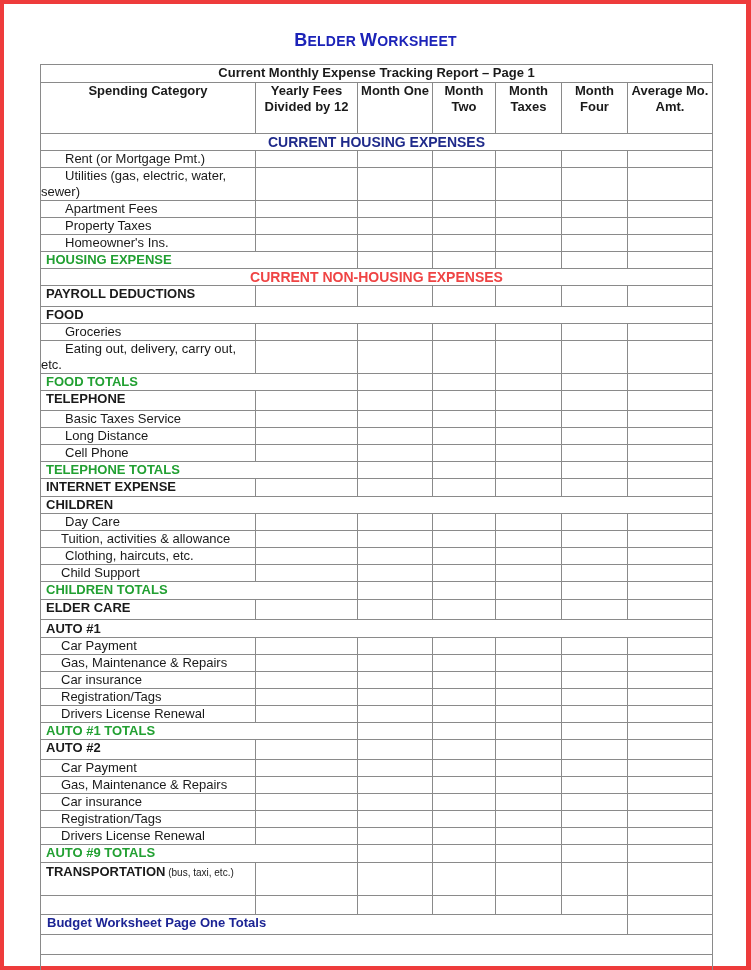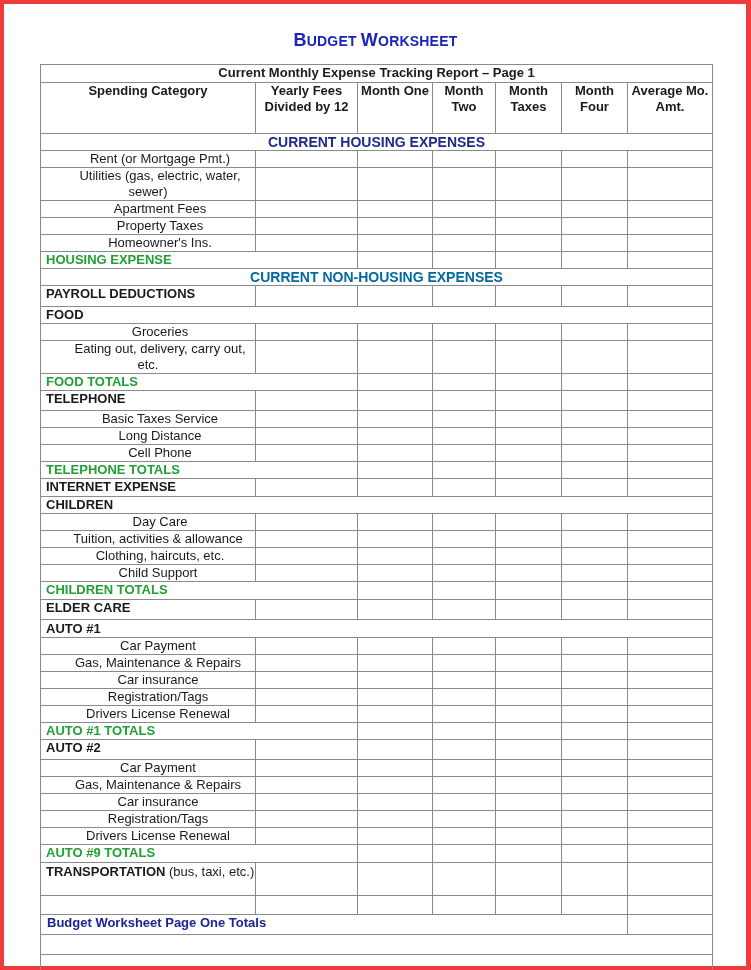--- a/index.html
+++ b/index.html
@@ -42,7 +42,7 @@
 
 <div class="frame"></div>
 
-<div class="title"><span>B</span><span class="sc">UDGET </span><span>W</span><span class="sc">ORKSHEET</span></div>
+<div class="title"><span>B</span><span class="sc">ELDER </span><span>W</span><span class="sc">ORKSHEET</span></div>
 
 <table class="sheet">
   <colgroup>

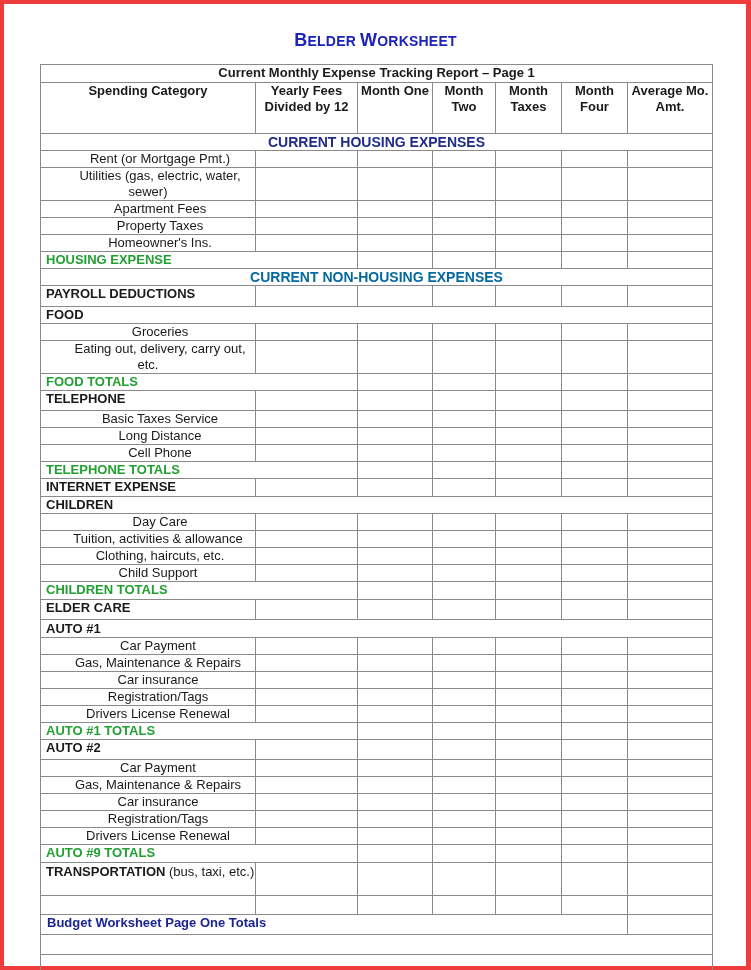--- a/index.html
+++ b/index.html
@@ -29,7 +29,7 @@
   .sect td.s { text-align:center; font-weight:bold; font-size:14px; height:16px; }
   .sect.housing td.s { color:#1f2a8a; }
   .sect.nonhousing td.s { color:#0369a1; }
-  td.item { padding-left:24px !important;text-align:center; }
+  td.item { padding-left:24px !important; }
   td.item.i2 { padding-left:20px !important; }
   td.item.wrap { padding-left:0 !important; text-indent:24px; padding-right:0; }
   td.cat { font-weight:bold; font-size:14px; padding-left:5px !important; line-height:18px; }

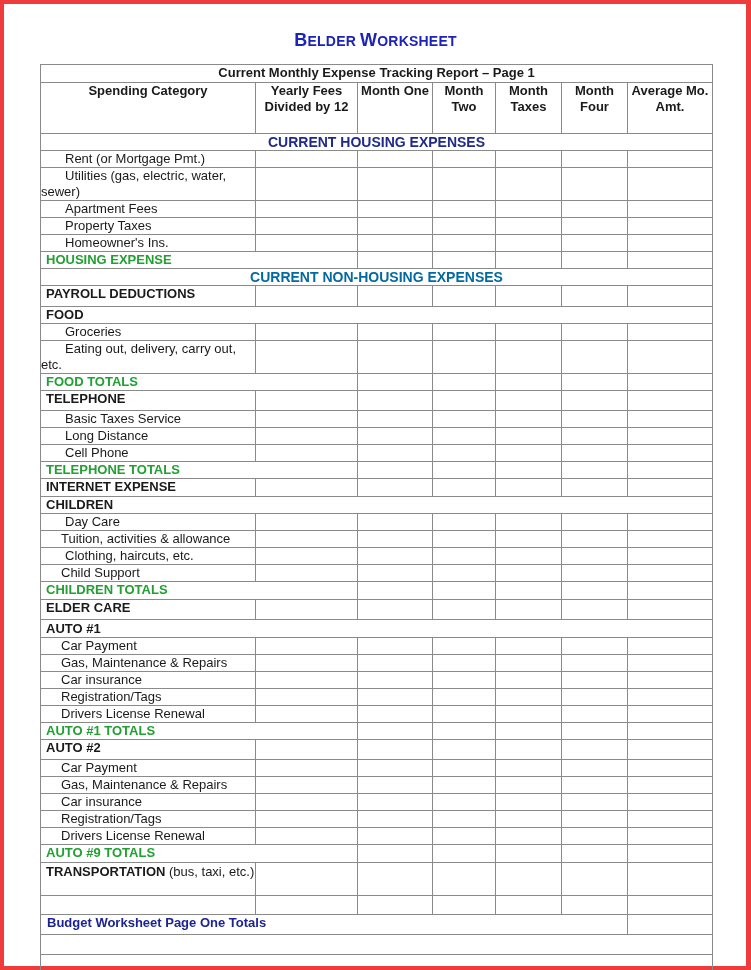--- a/index.html
+++ b/index.html
@@ -28,7 +28,7 @@
   .hdr-cols td { text-align:center; font-weight:bold; font-size:14px; line-height:17px; height:50px; }
   .sect td.s { text-align:center; font-weight:bold; font-size:14px; height:16px; }
   .sect.housing td.s { color:#1f2a8a; }
-  .sect.nonhousing td.s { color:#0369a1; }
+  .sect.nonhousing td.s { color:#ef4444; }
   td.item { padding-left:24px !important; }
   td.item.i2 { padding-left:20px !important; }
   td.item.wrap { padding-left:0 !important; text-indent:24px; padding-right:0; }

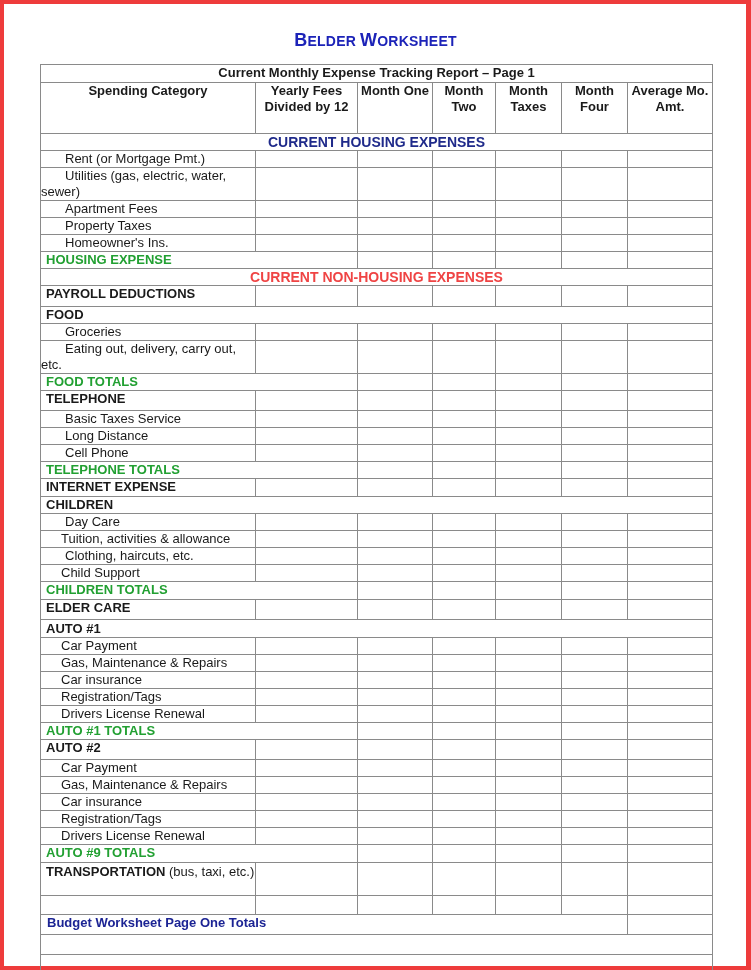--- a/index.html
+++ b/index.html
@@ -35,7 +35,7 @@
   td.cat { font-weight:bold; font-size:14px; padding-left:5px !important; line-height:18px; }
   td.tot { font-weight:bold; font-size:14px; color:#22a032; padding-left:5px !important; line-height:16px; }
   td.grand { font-weight:bold; font-size:16px; color:#1c2494; padding-left:6px !important; line-height:19px; }
-  td.cat .plain { font-weight:normal; font-size:13px; }
+  td.cat .plain { font-weight:normal; font-size:10px; }
 </style>
 </head>
 <body>

